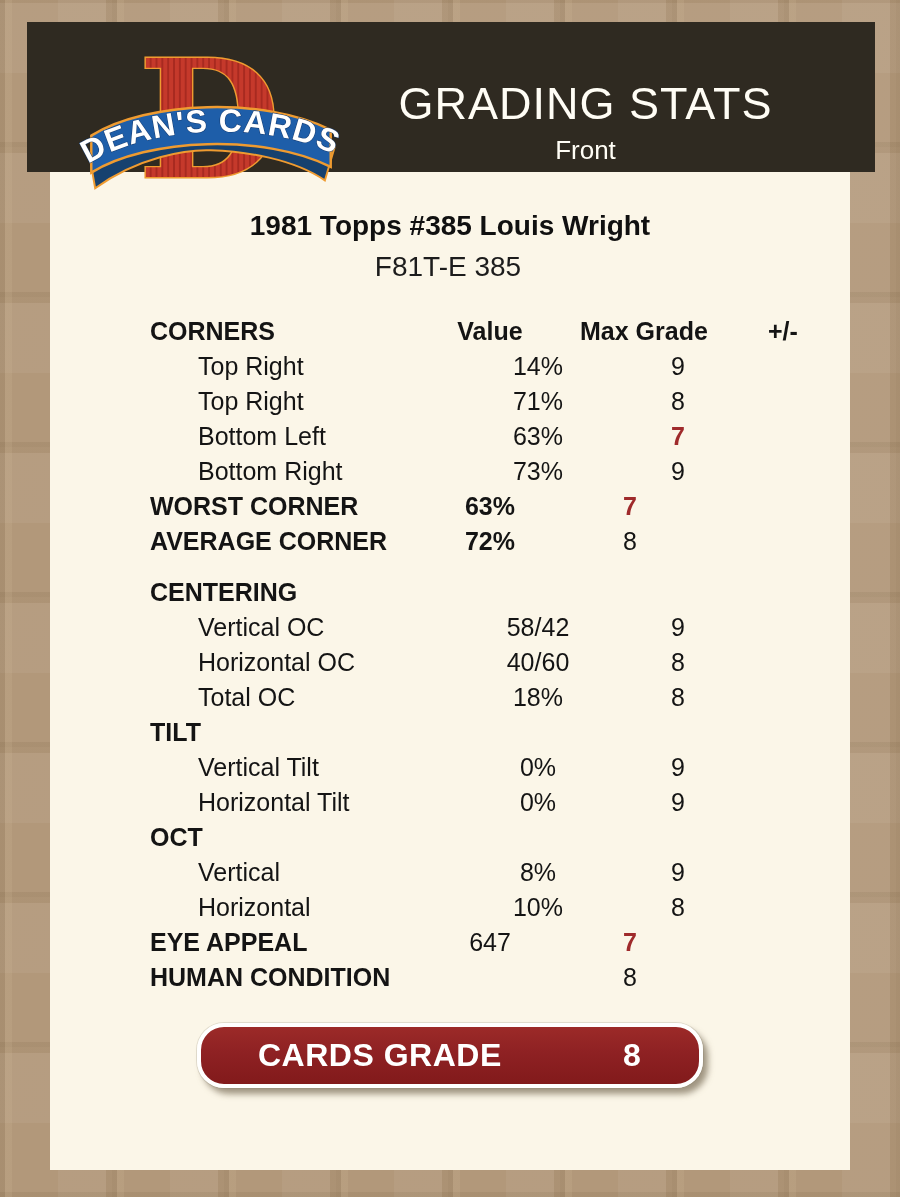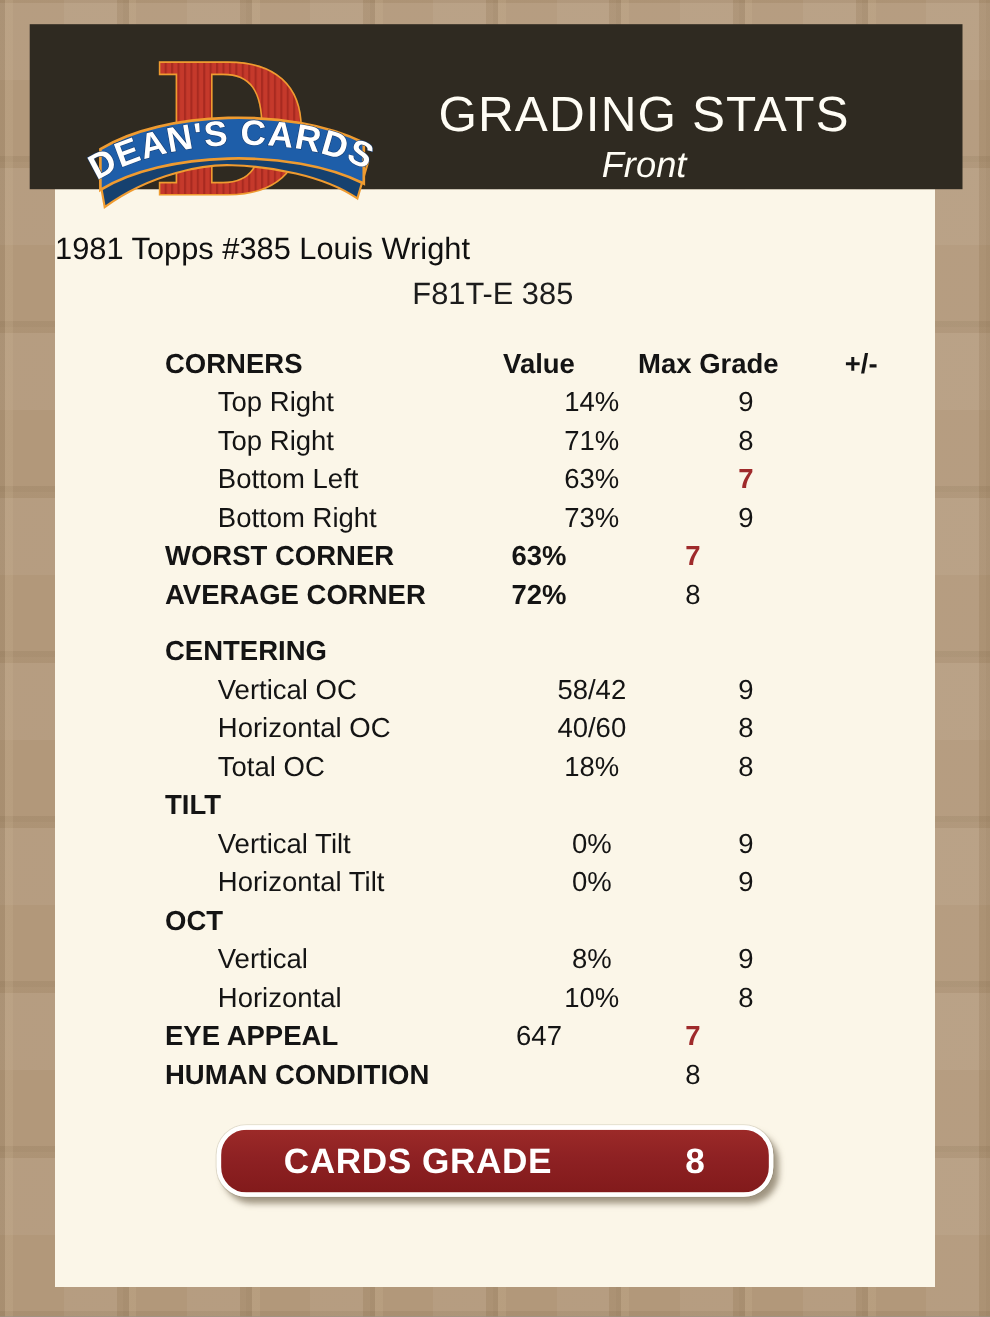--- a/index.html
+++ b/index.html
@@ -37,7 +37,7 @@
     position:absolute;left:336px;top:58px;width:445px;text-align:center;color:#fffdf5;
   }
   .header-title .main{font-size:45px;line-height:48px;letter-spacing:1px;}
-  .header-title .sub{font-size:33px;line-height:44px;font-style:italic;}
+  .header-title .sub{font-size:26px;line-height:44px;}
   .card-title{
     position:absolute;left:50px;top:211px;width:800px;
     font-size:28px;font-weight:normal;color:#101010;line-height:30px;

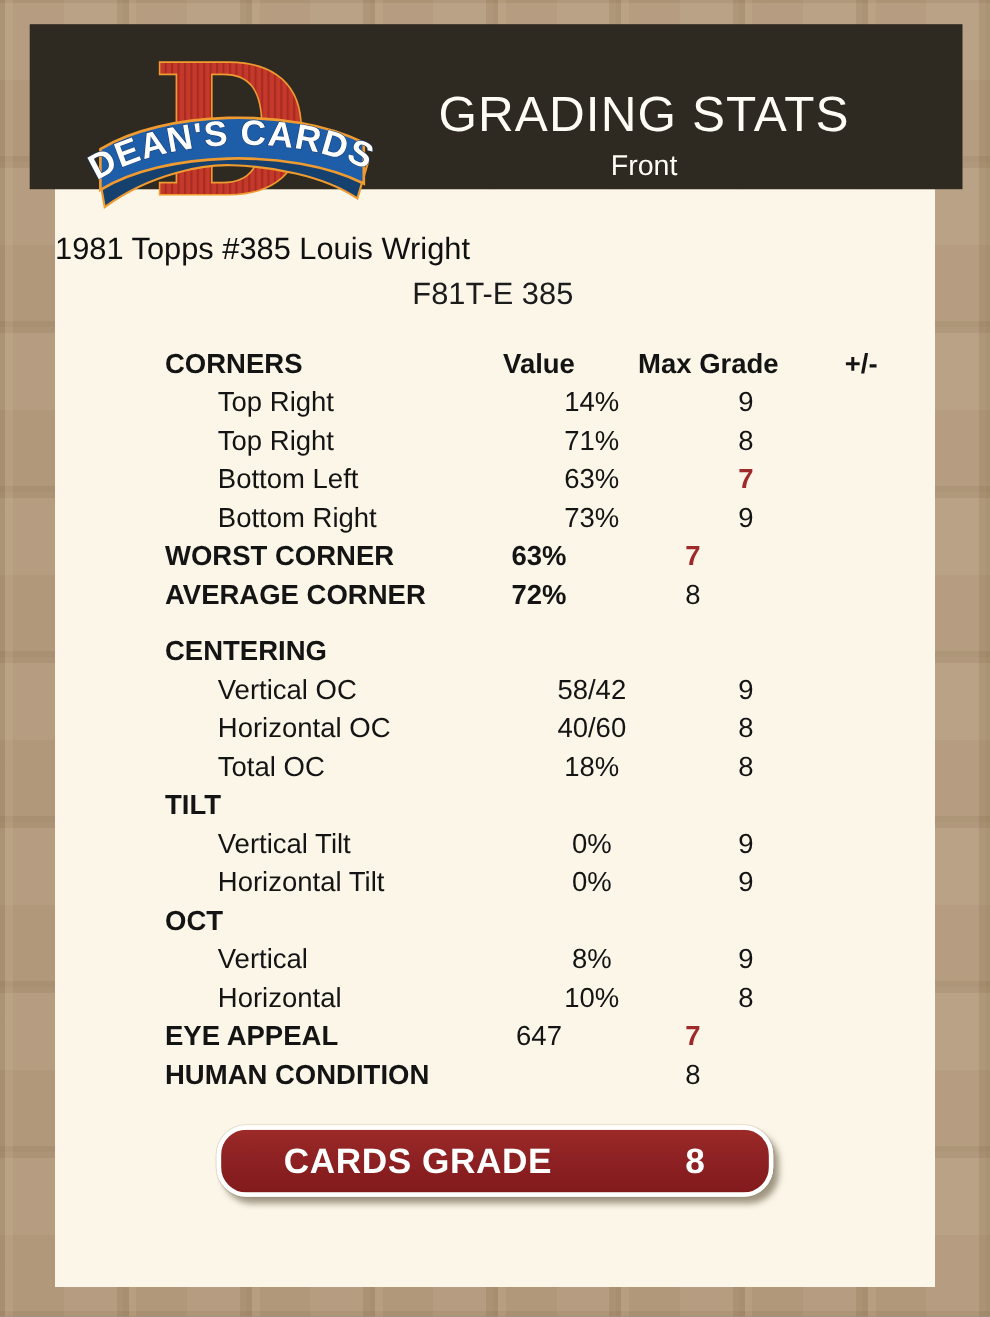--- a/index.html
+++ b/index.html
@@ -39,8 +39,8 @@
   .header-title .main{font-size:45px;line-height:48px;letter-spacing:1px;}
   .header-title .sub{font-size:26px;line-height:44px;}
   .card-title{
-    position:absolute;left:50px;top:211px;width:800px;
-    font-size:28px;font-weight:normal;color:#101010;line-height:30px;
+    position:absolute;left:50px;top:211px;width:800px;text-align:center;
+    font-size:28px;font-weight:bold;color:#101010;line-height:30px;
   }
   .card-code{
     position:absolute;left:50px;top:252px;width:796px;text-align:center;

